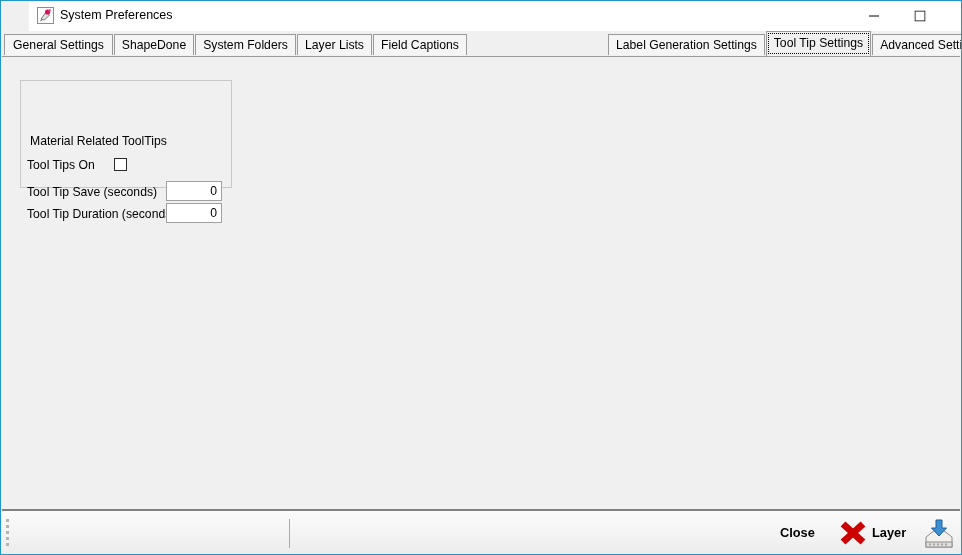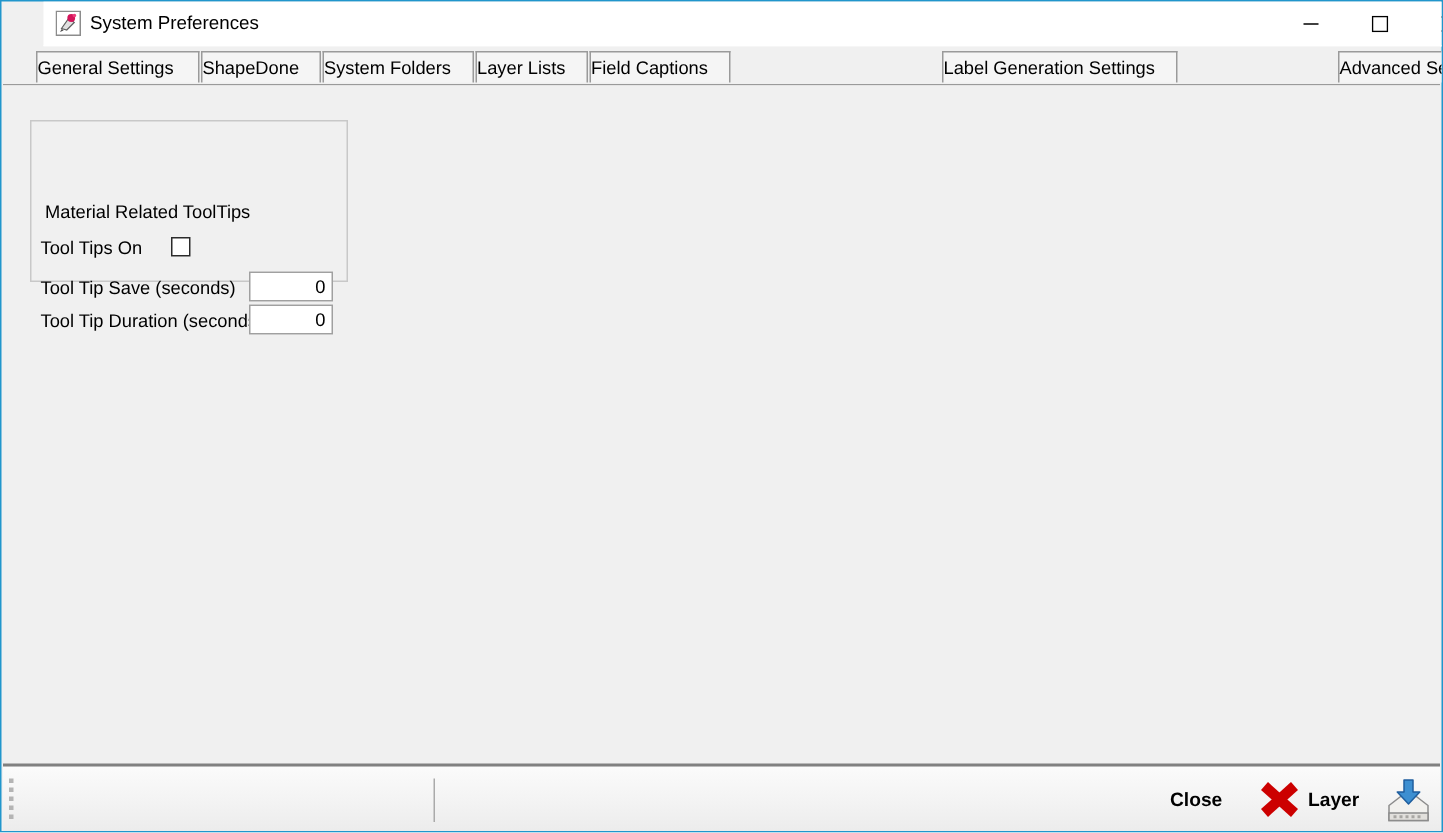--- a/index.html
+++ b/index.html
@@ -76,10 +76,9 @@
     font-size: 12.2px;
     color: #000000;
     line-height: 20px;
-    text-align: left;
+    text-align: center;
     white-space: nowrap;
     cursor: default;
-    margin-left: 20px;
   }
   .tab.selected {
     top: 0px;

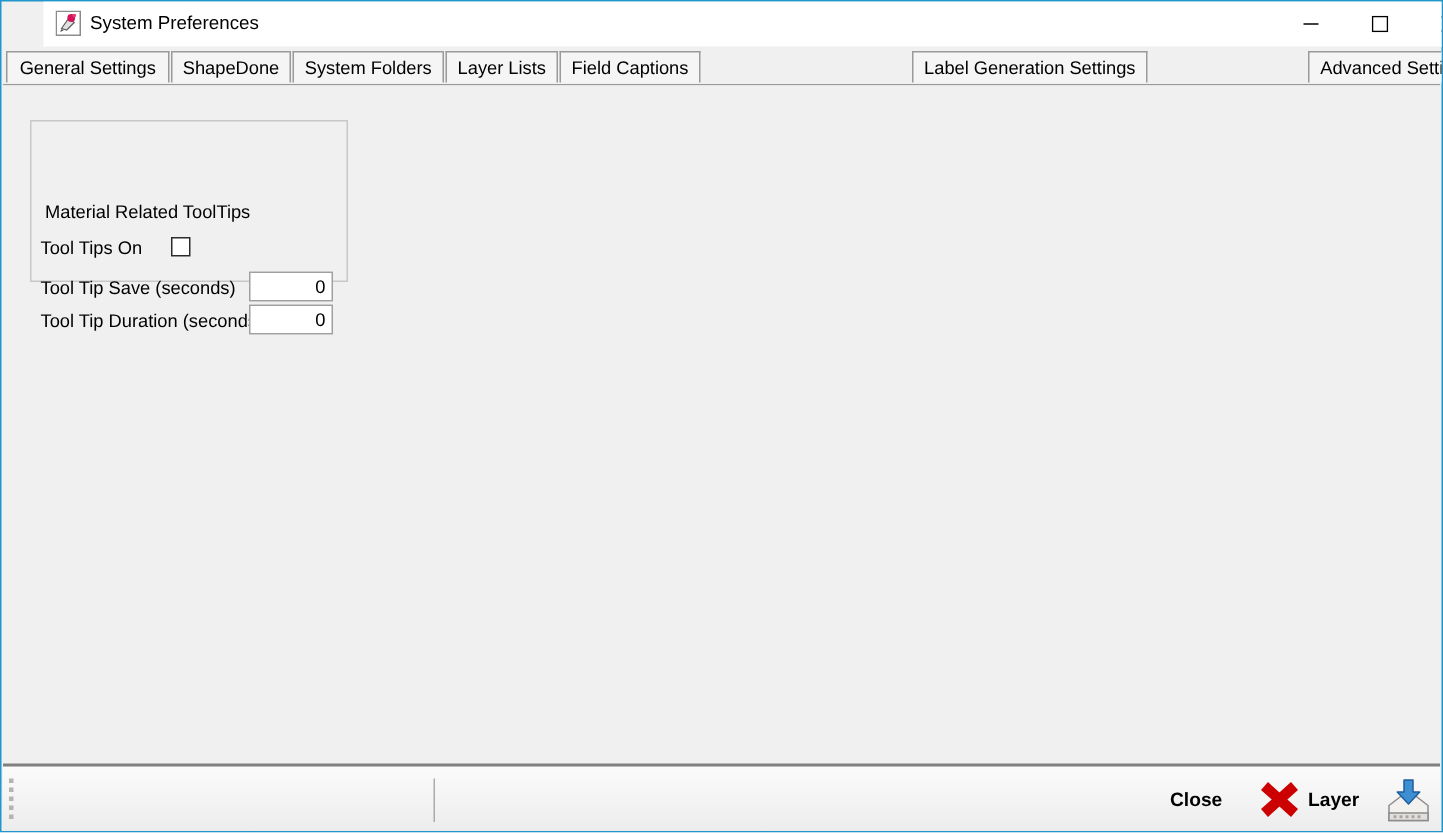--- a/index.html
+++ b/index.html
@@ -260,6 +260,7 @@
     <div class="tab" id="t3" style="left: 295px; width: 75px;"><span>Layer Lists</span></div>
     <div class="tab" id="t4" style="left: 371px; width: 94px;"><span>Field Captions</span></div>
     <div class="tab" id="t6" style="left: 606px; width: 157px;"><span>Label Generation Settings</span></div>
+    <div class="tab selected" id="t7" style="left: 764px; width: 105px;"><span>Tool Tip Settings</span></div>
     <div class="tab" id="t8" style="left: 870px; width: 118px;"><span>Advanced Settings</span></div>
   </div>
   <div id="tab-underline"></div>

